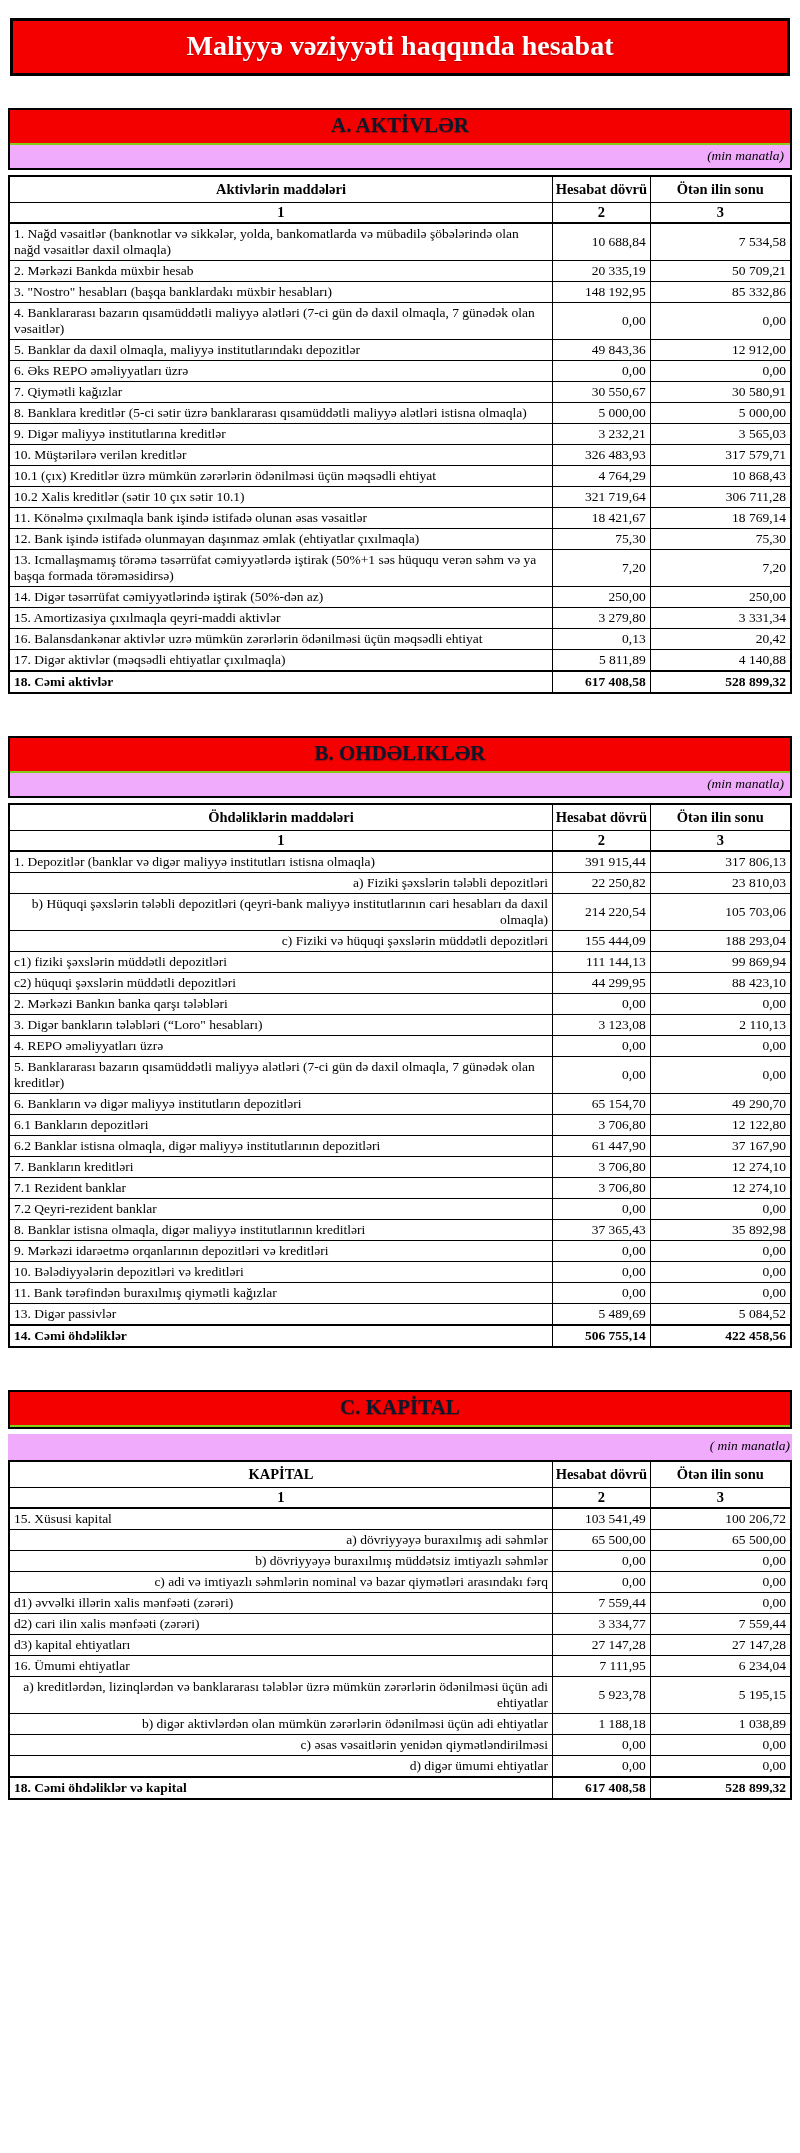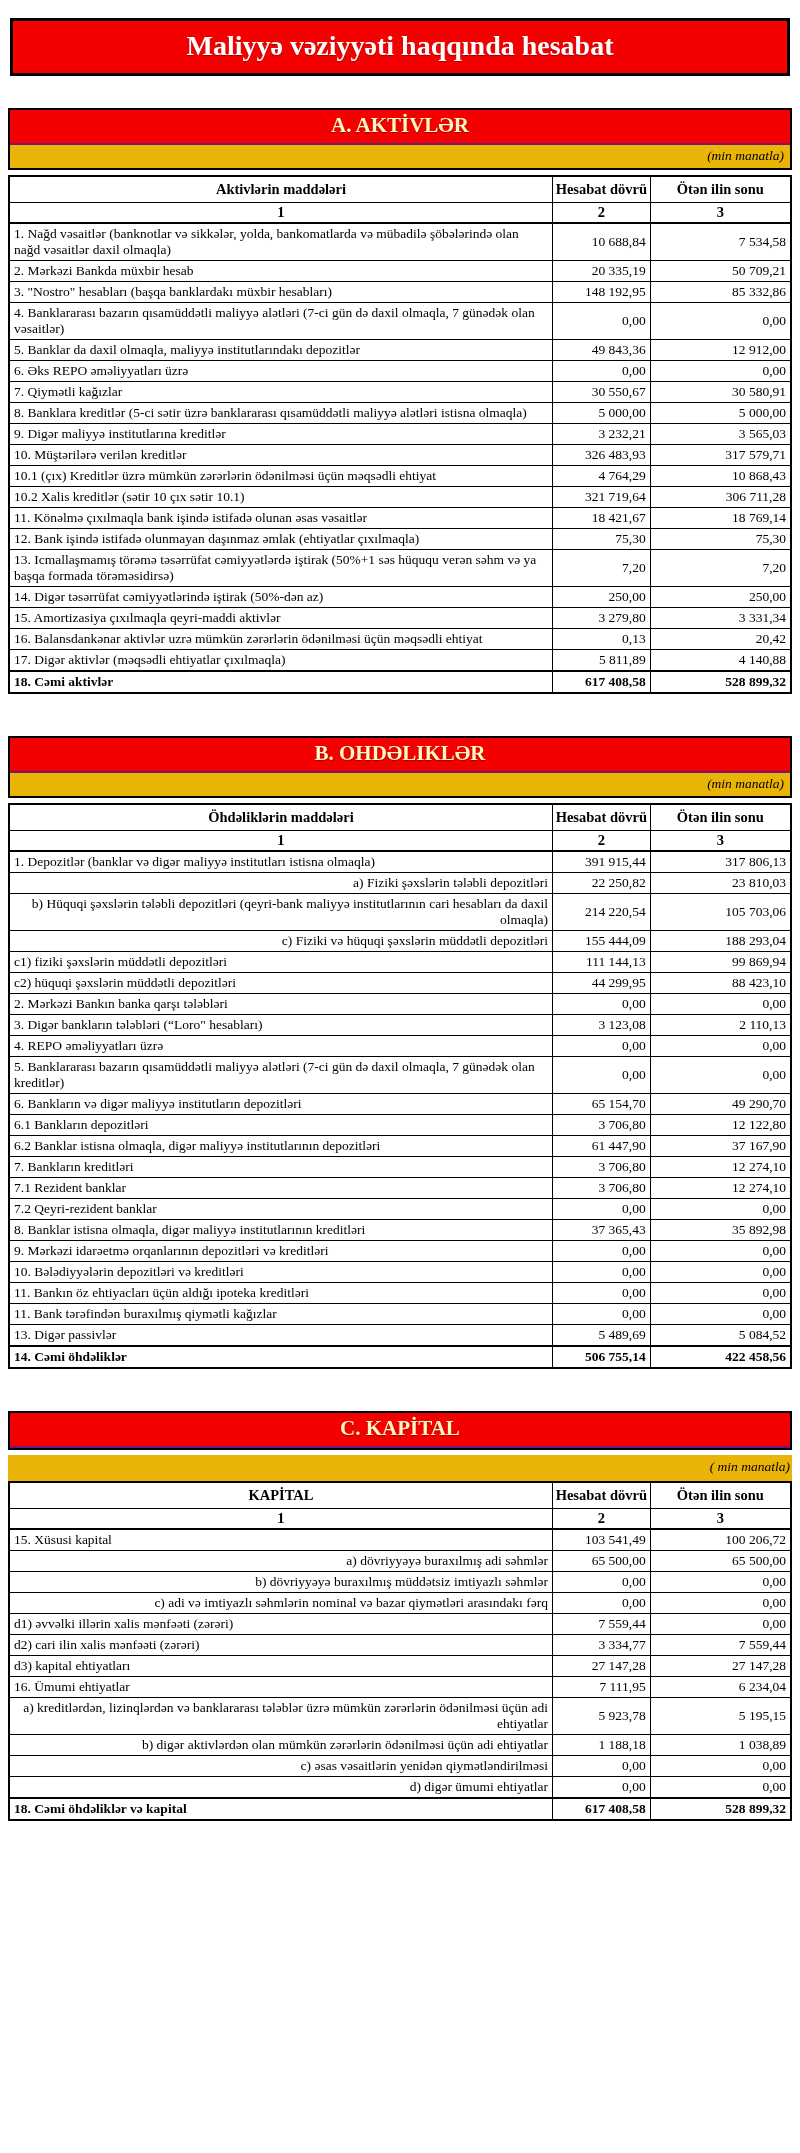--- a/index.html
+++ b/index.html
@@ -18,8 +18,8 @@
 
   .band-wrap{border:2px solid #000;margin-bottom:5px;}
   .red-band{
-    background:#f40000;color:#fef9c3;font-weight:bold;text-align:center;
-    font-size:21px;padding:3px 0 5px 0;border-bottom:2px solid #701a75;
+    background:#f40000;color:#0f172a;font-weight:bold;text-align:center;
+    font-size:21px;padding:3px 0 5px 0;border-bottom:2px solid #84cc16;
     text-shadow:0 1px 1px rgba(0,0,0,.35);
   }
   .band-wrap .unit-note{border-bottom:0;}

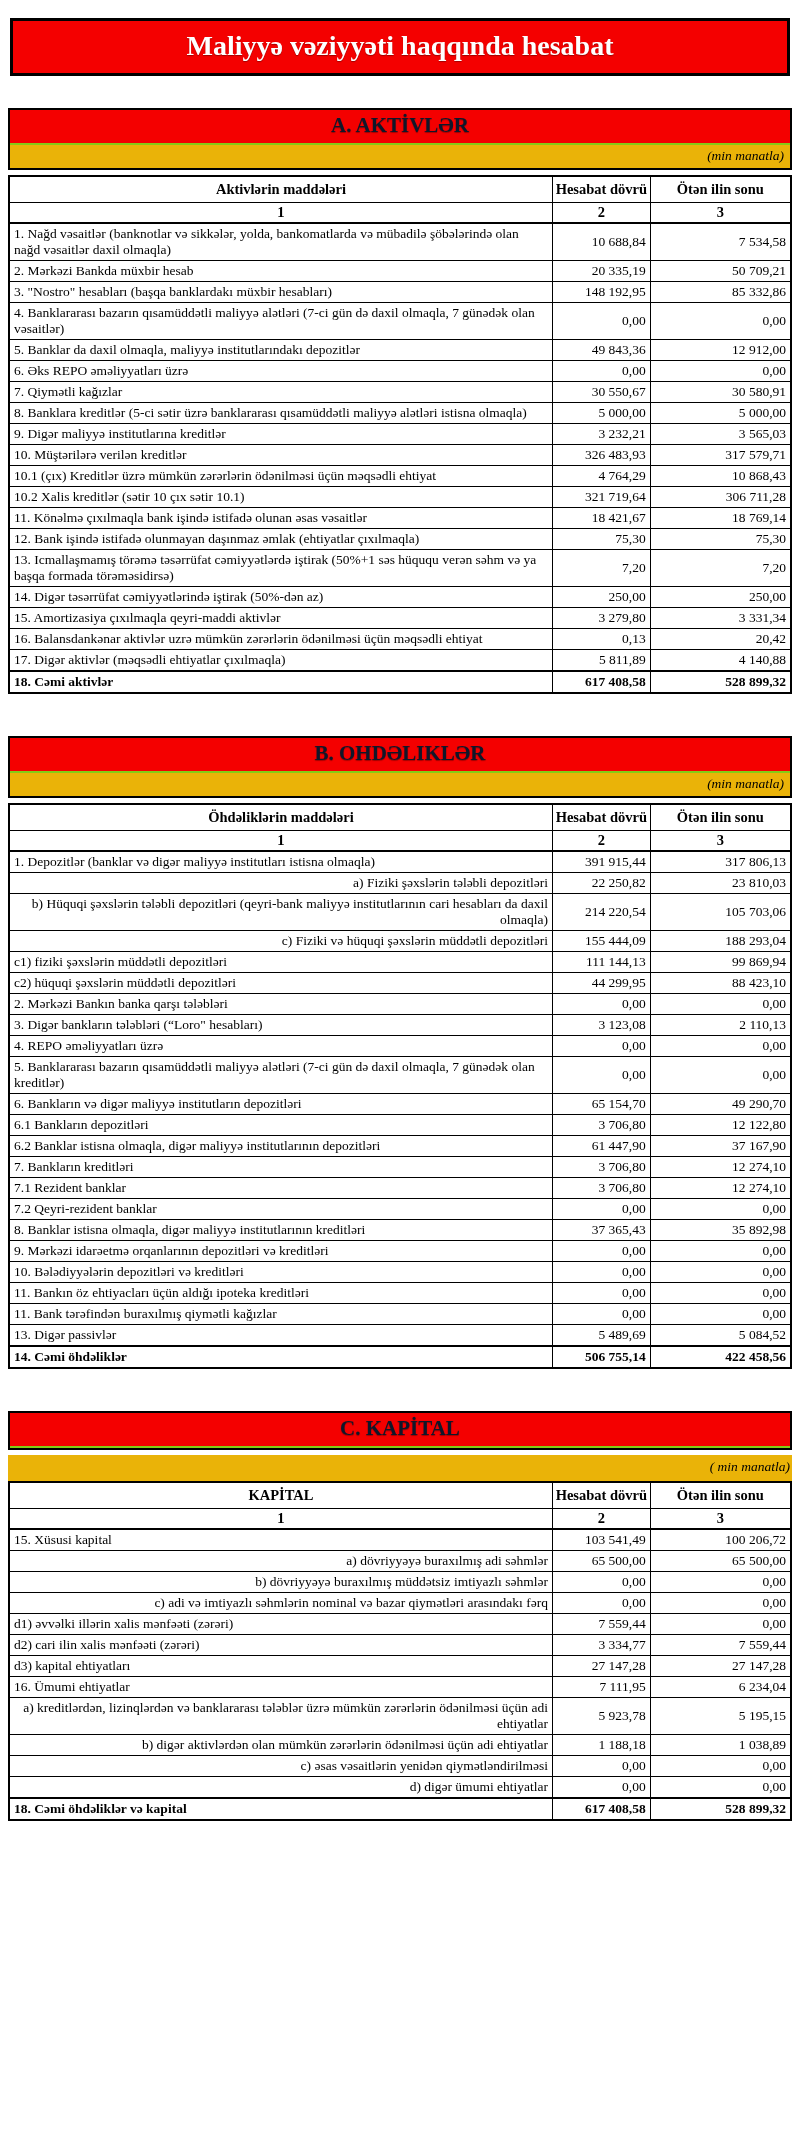--- a/index.html
+++ b/index.html
@@ -25,7 +25,7 @@
   .band-wrap .unit-note{border-bottom:0;}
   .unit-note{
     text-align:right;font-style:italic;font-size:13.5px;
-    padding:3px 6px 4px 6px;background:#eab308;
+    padding:3px 6px 4px 6px;background:#f0abfc;
   }
   .unit-note.free{padding:4px 2px 6px 2px;}
 

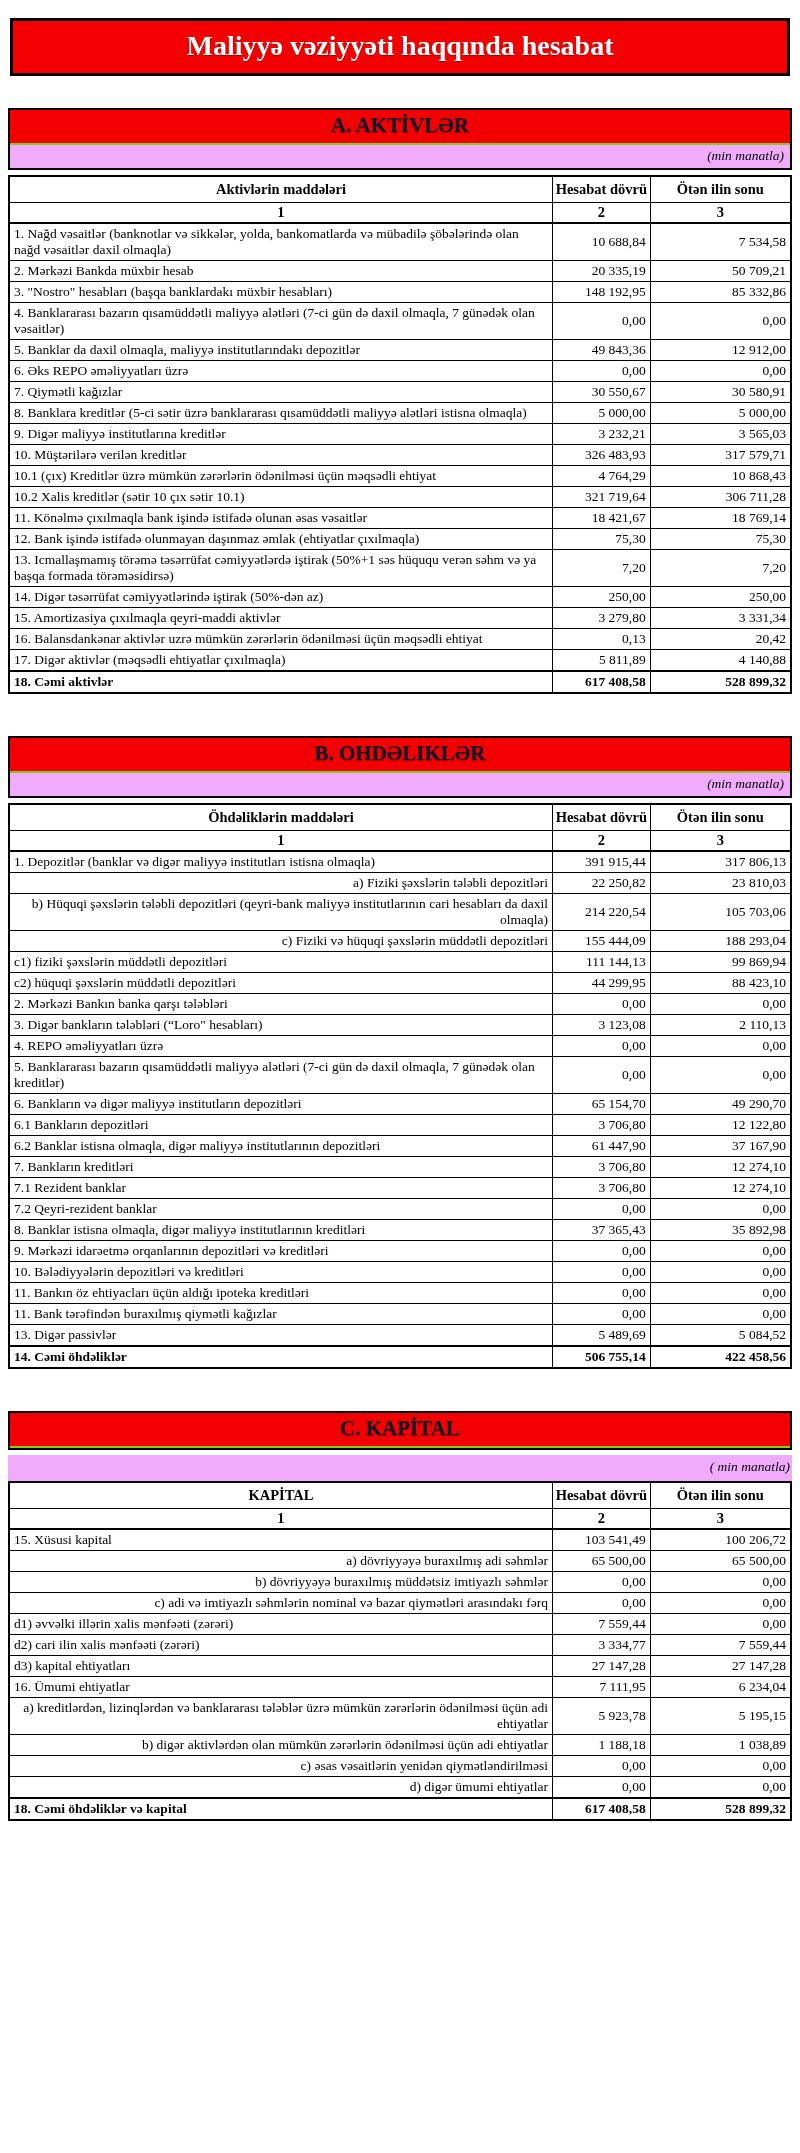--- a/index.html
+++ b/index.html
@@ -299,11 +299,6 @@
             <td class="val">0,00</td>
           </tr>
           <tr>
-            <td class="lbl">11. Bankın öz ehtiyacları üçün aldığı ipoteka kreditləri</td>
-            <td class="val">0,00</td>
-            <td class="val">0,00</td>
-          </tr>
-          <tr>
             <td class="lbl">11. Bank tərəfindən buraxılmış qiymətli kağızlar</td>
             <td class="val">0,00</td>
             <td class="val">0,00</td>

